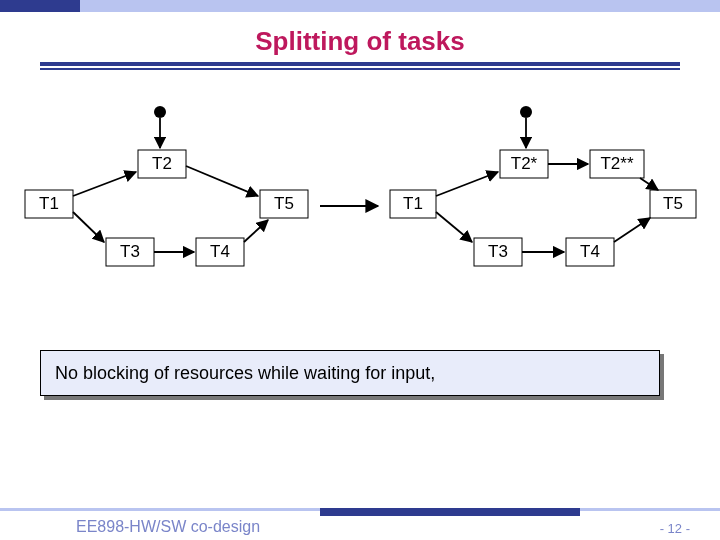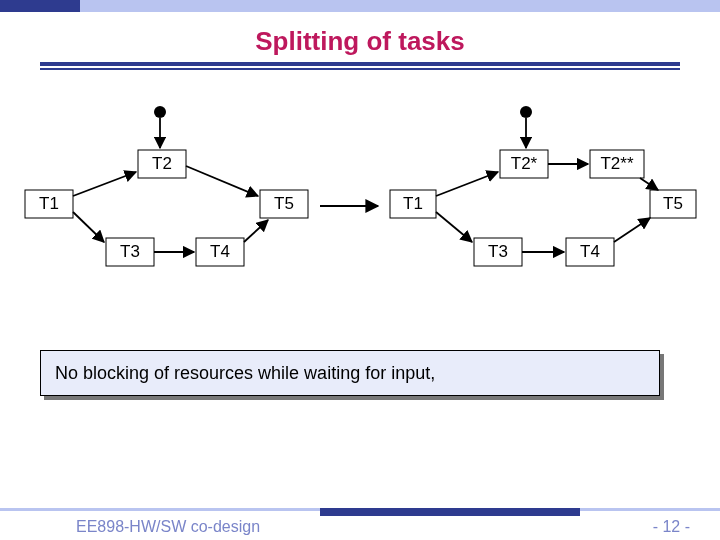--- a/index.html
+++ b/index.html
@@ -20,7 +20,7 @@
   .footbar .fb{position:absolute;left:320px;top:0;width:260px;height:8px;background:#2e3b8f;}
   .footbar .fc{position:absolute;left:580px;top:0;width:140px;height:3px;background:#b9c4f0;}
   .course{position:absolute;left:44px;bottom:4px;font-size:16px;color:#7a85c9;margin-left:32px;}
-  .pagenum{position:absolute;right:30px;bottom:4px;font-size:16px;color:#7a85c9;}
+  .pagenum{position:absolute;right:30px;bottom:4px;font-size:13px;color:#7a85c9;}
 </style>
 </head>
 <body>

